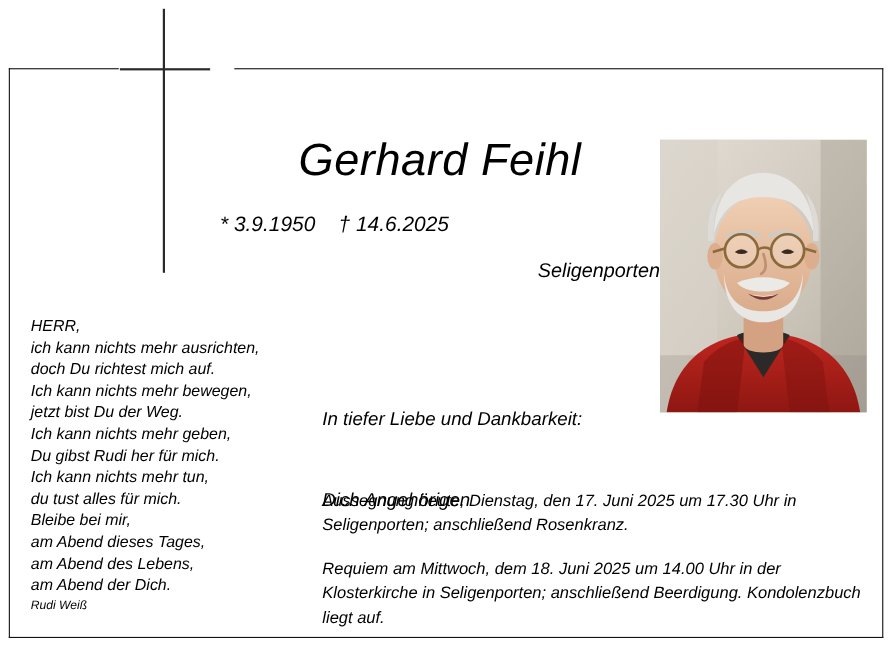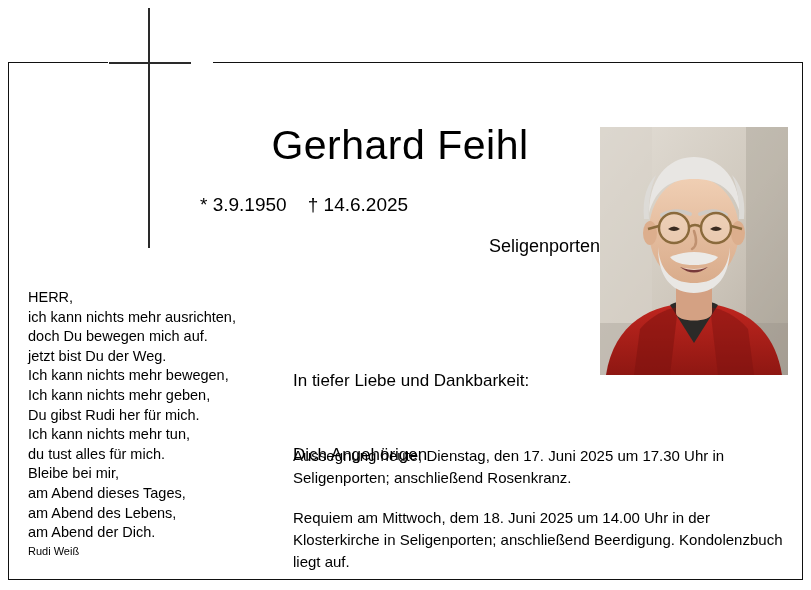--- a/index.html
+++ b/index.html
@@ -22,6 +22,7 @@
     width: 811px;
     height: 590px;
     background: #ffffff;
+    font-style: italic;
   }
 
   

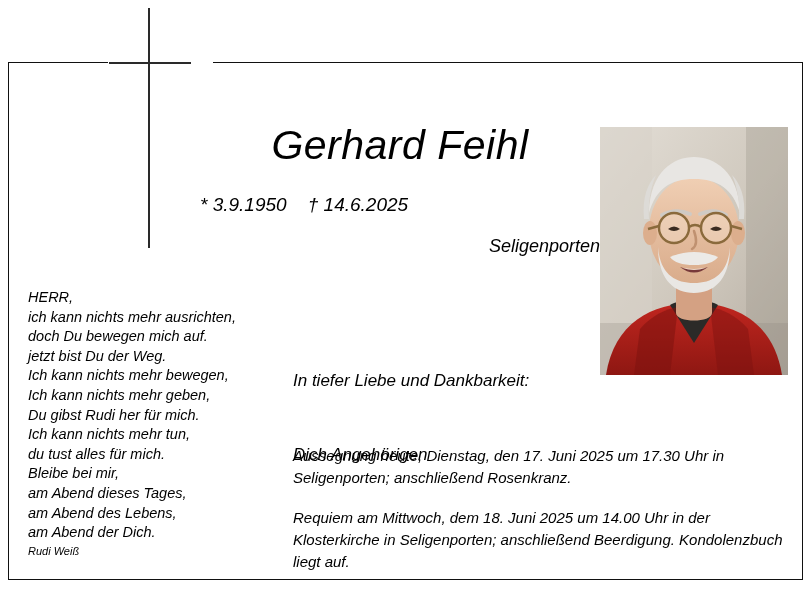--- a/index.html
+++ b/index.html
@@ -224,7 +224,7 @@
   <div class="poem">
     <div class="line">HERR,</div>
     <div class="line">ich kann nichts mehr ausrichten,</div>
-    <div class="line">doch Du bewegen mich auf.</div>
+    <div class="line">doch Du richtest mich auf.</div>
     <div class="line">jetzt bist Du der Weg.</div>
     <div class="line">Ich kann nichts mehr bewegen,</div>
     <div class="line">Ich kann nichts mehr geben,</div>

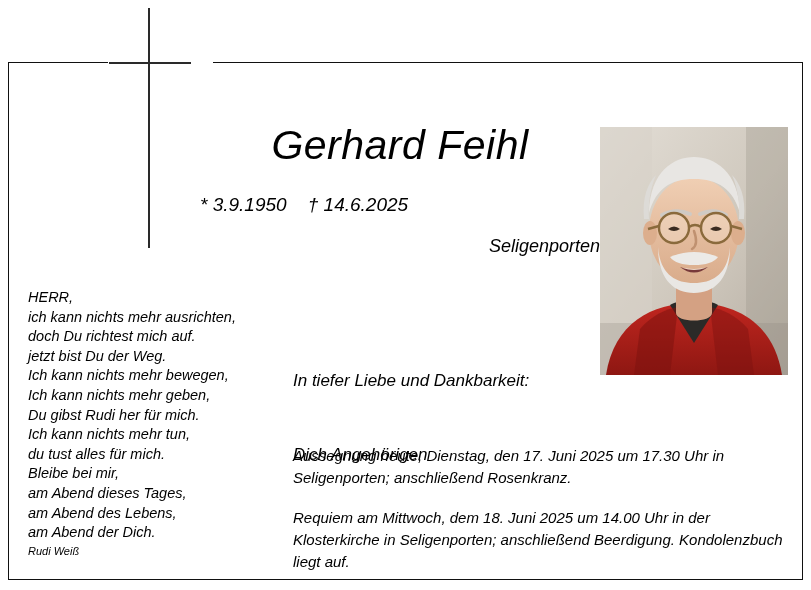--- a/index.html
+++ b/index.html
@@ -225,8 +225,8 @@
     <div class="line">HERR,</div>
     <div class="line">ich kann nichts mehr ausrichten,</div>
     <div class="line">doch Du richtest mich auf.</div>
+    <div class="line">Ich kann nichts mehr bewegen,</div>
     <div class="line">jetzt bist Du der Weg.</div>
-    <div class="line">Ich kann nichts mehr bewegen,</div>
     <div class="line">Ich kann nichts mehr geben,</div>
     <div class="line">Du gibst Rudi her für mich.</div>
     <div class="line">Ich kann nichts mehr tun,</div>

